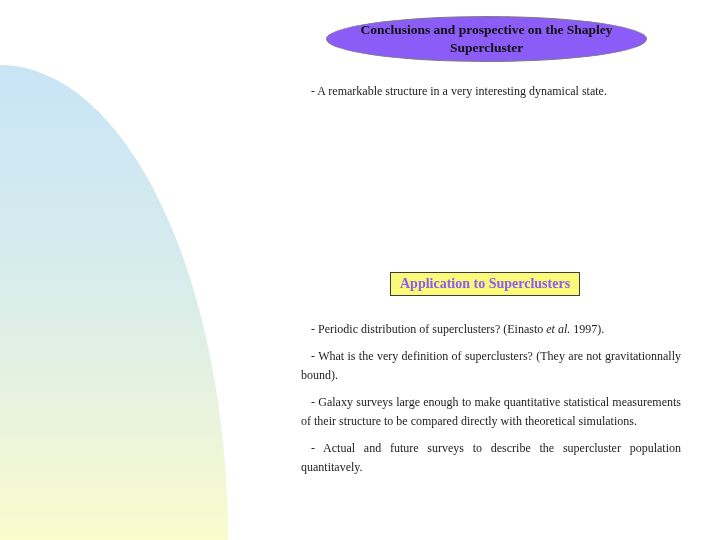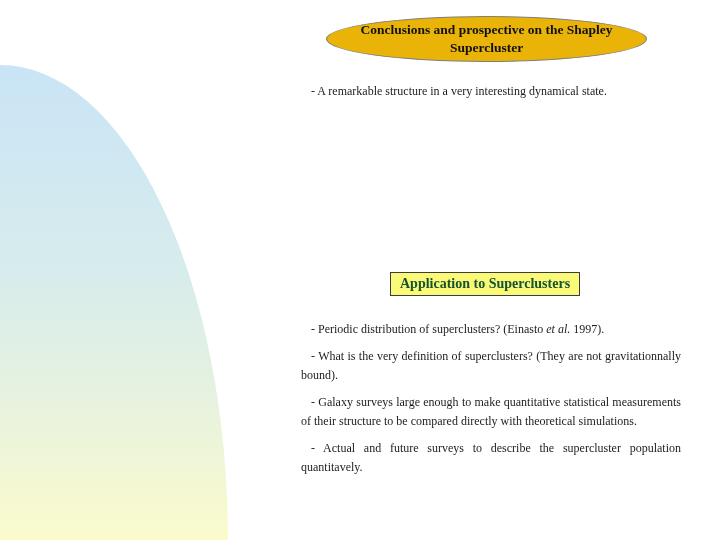--- a/index.html
+++ b/index.html
@@ -14,7 +14,7 @@
   }
   .title-ellipse{
     position:absolute;left:326px;top:16px;width:321px;height:46px;
-    background:#eab308;border:1px solid #7d7d7d;border-radius:50%;
+    background:#8b5cf6;border:1px solid #7d7d7d;border-radius:50%;
     display:flex;flex-direction:column;align-items:center;justify-content:center;
     text-align:center;box-sizing:border-box;
   }

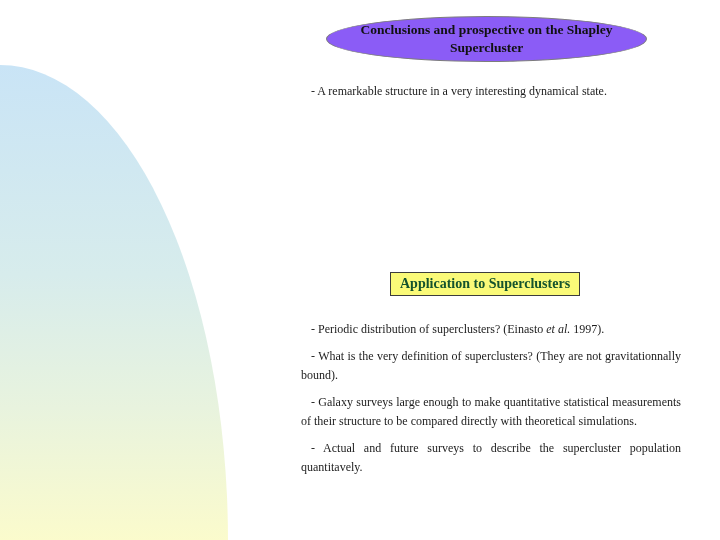--- a/index.html
+++ b/index.html
@@ -30,7 +30,7 @@
   .section-box{
     position:absolute;left:390px;top:272px;
     background:#fafa78;border:1px solid #3c3c3c;
-    padding:3px 9px;font-weight:bold;font-size:14px;color:#14532d;
+    padding:3px 9px;font-weight:bold;font-size:14px;color:#8b5cf6;
   }
   .it{font-style:italic;}
 </style>

